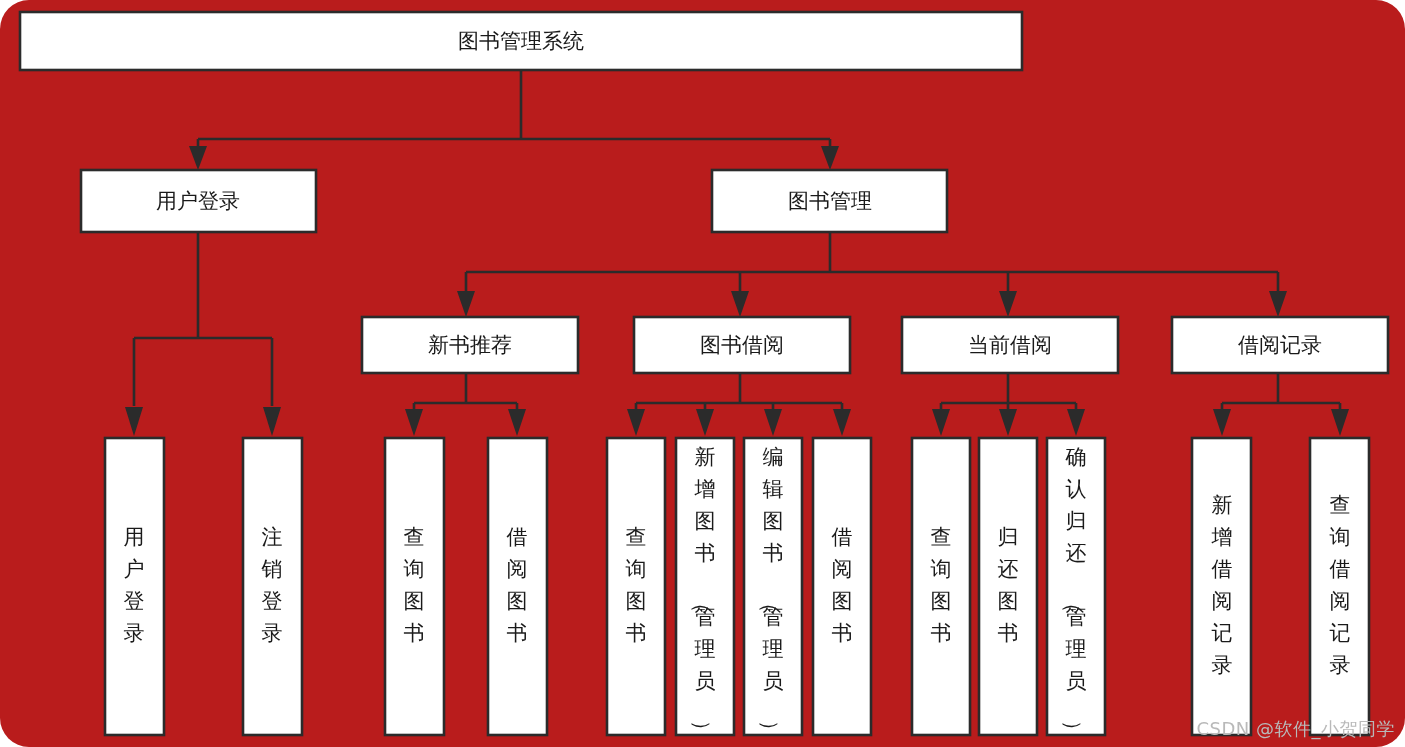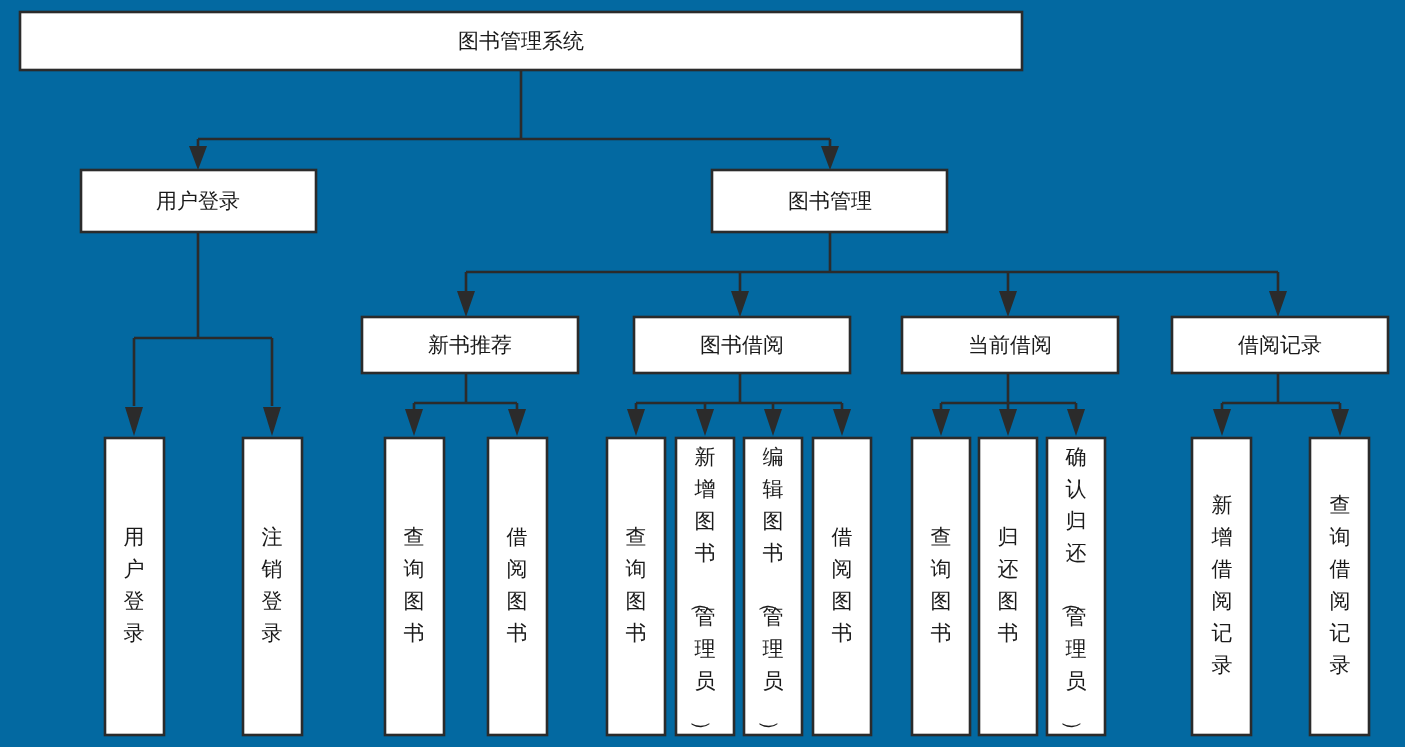--- a/index.html
+++ b/index.html
@@ -17,7 +17,8 @@
     position: relative;
     width: 1405px;
     height: 747px;
-    background: #0369a1;
+    background: #b91c1c;
+    border-radius: 29px;
   }
   svg#tree-svg {
     position: absolute;

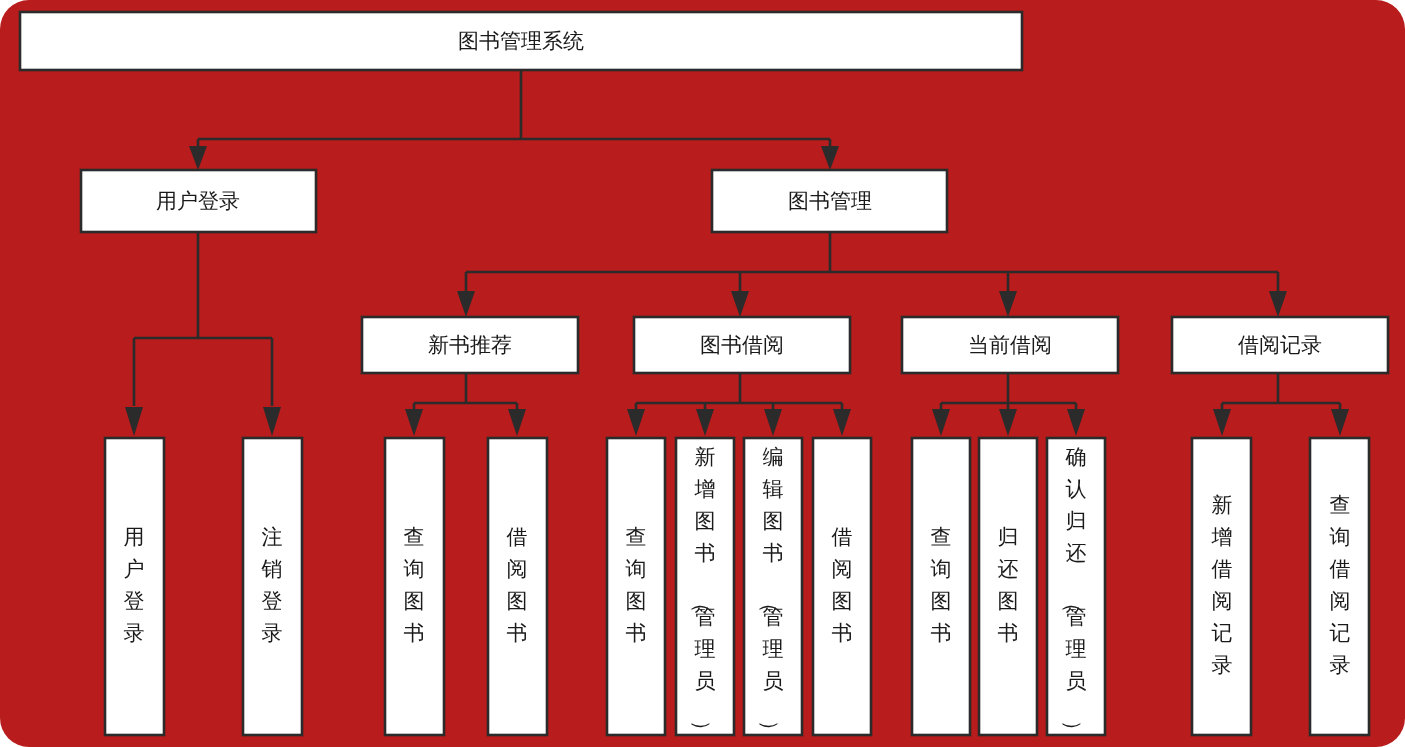--- a/index.html
+++ b/index.html
@@ -242,6 +242,7 @@
 
   </svg>
 
+  <div class="watermark">CSDN @软件_小贺同学</div>
 </div>
 
 </body></html>

